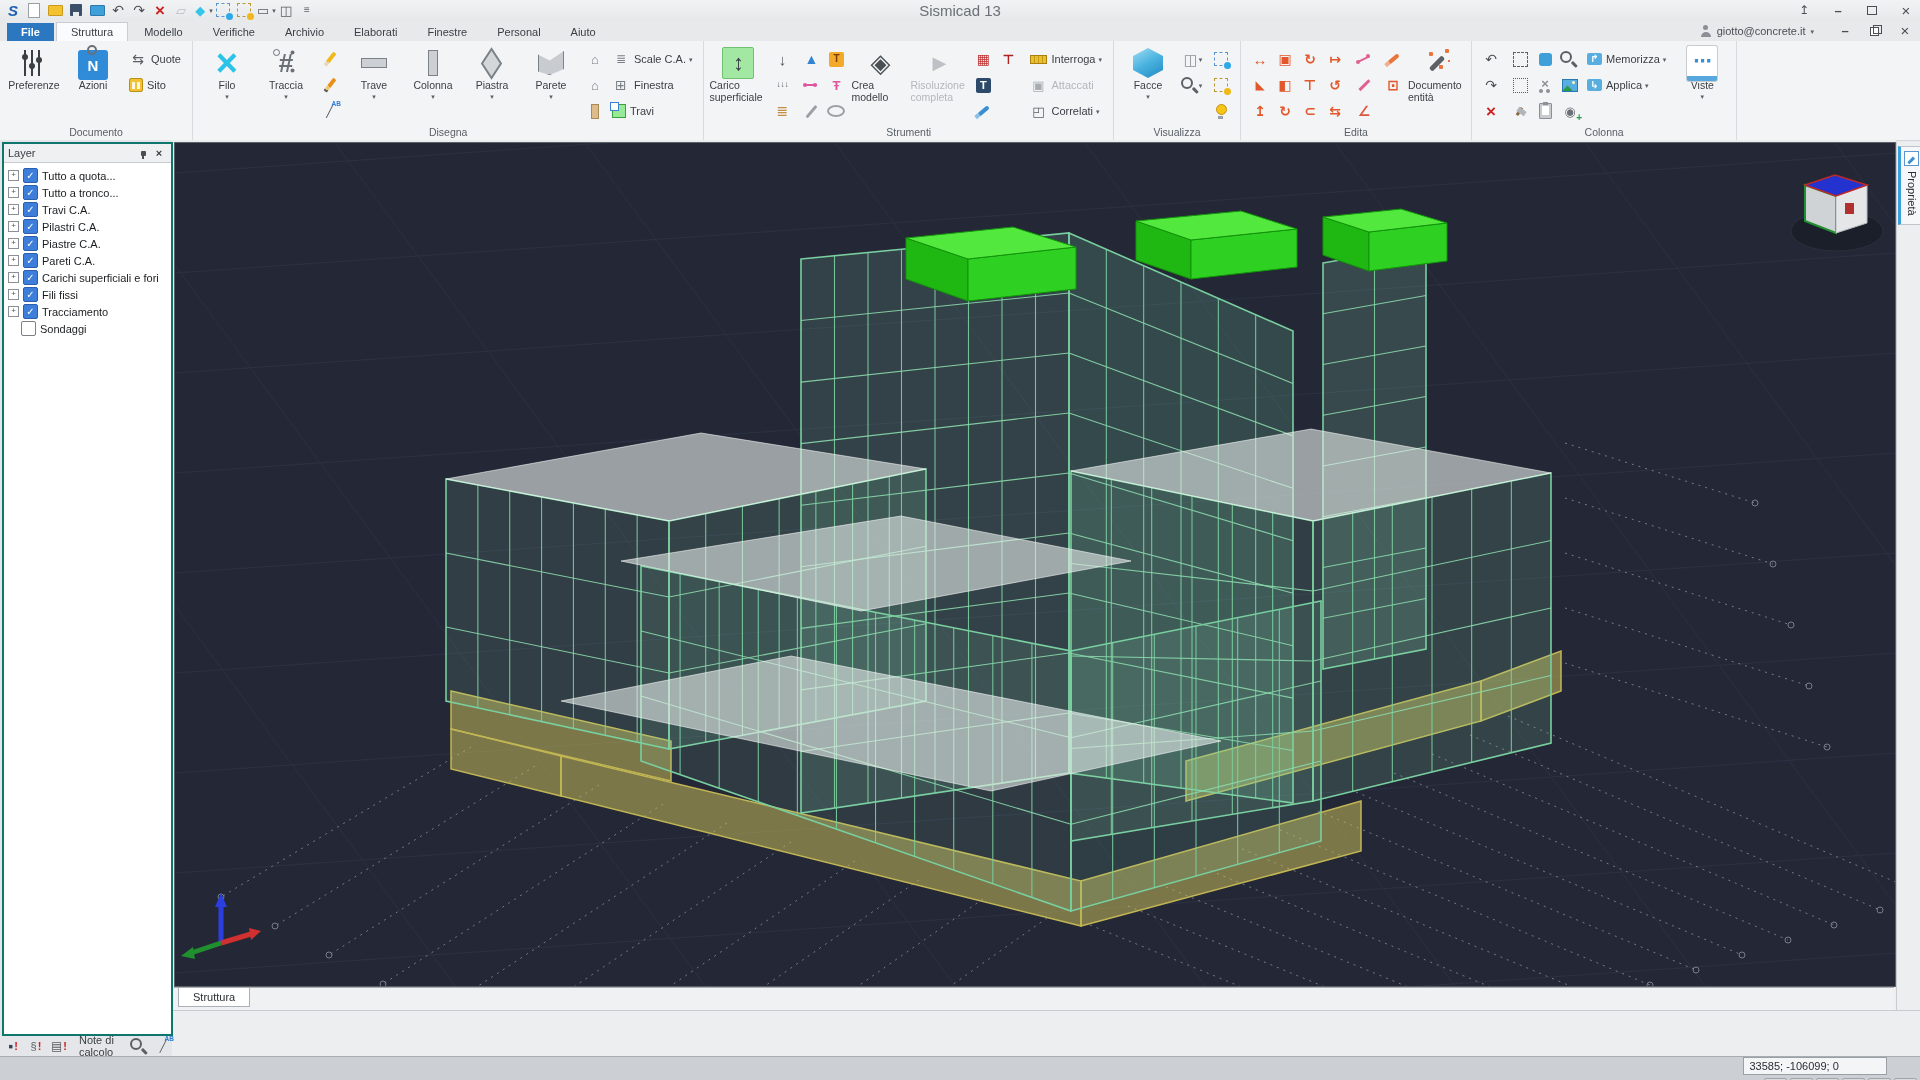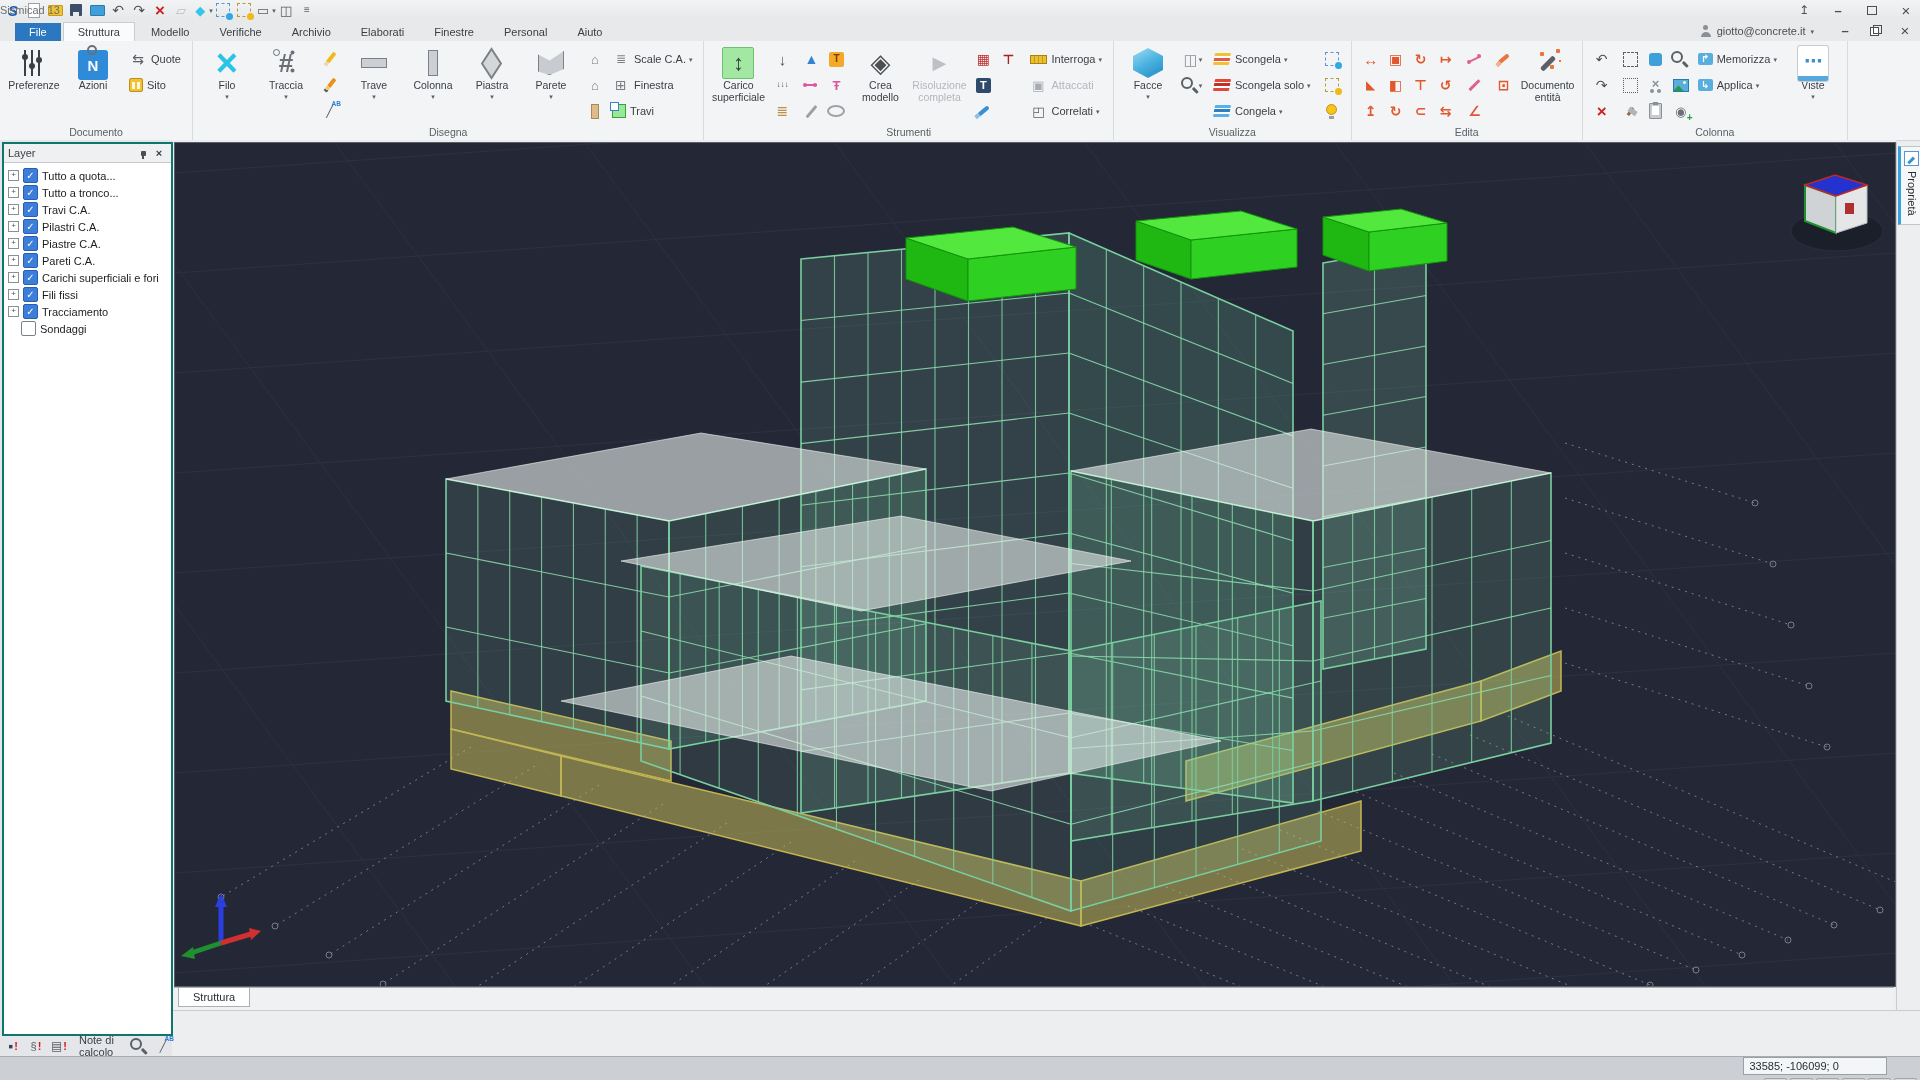--- a/index.html
+++ b/index.html
@@ -11,7 +11,7 @@
             background:linear-gradient(#f2f3f4,#e6e8ea);display:flex;align-items:center;}
   #qat{display:flex;align-items:center;gap:3px;padding-left:4px;}
   #qat .qbtn{width:18px;height:16px;display:flex;align-items:center;justify-content:center;border-radius:2px;}
-  #apptitle{position:absolute;left:0;right:0;text-align:left;color:#6a7076;font-size:11px;pointer-events:none;}
+  #apptitle{position:absolute;left:0;right:0;text-align:center;color:#6a7076;font-size:15px;pointer-events:none;}
   #titlectrls{position:absolute;right:4px;top:0;display:flex;align-items:center;gap:14px;height:20px;}
   #titlectrls .qbtn{width:20px;height:16px;display:flex;align-items:center;justify-content:center;}
   

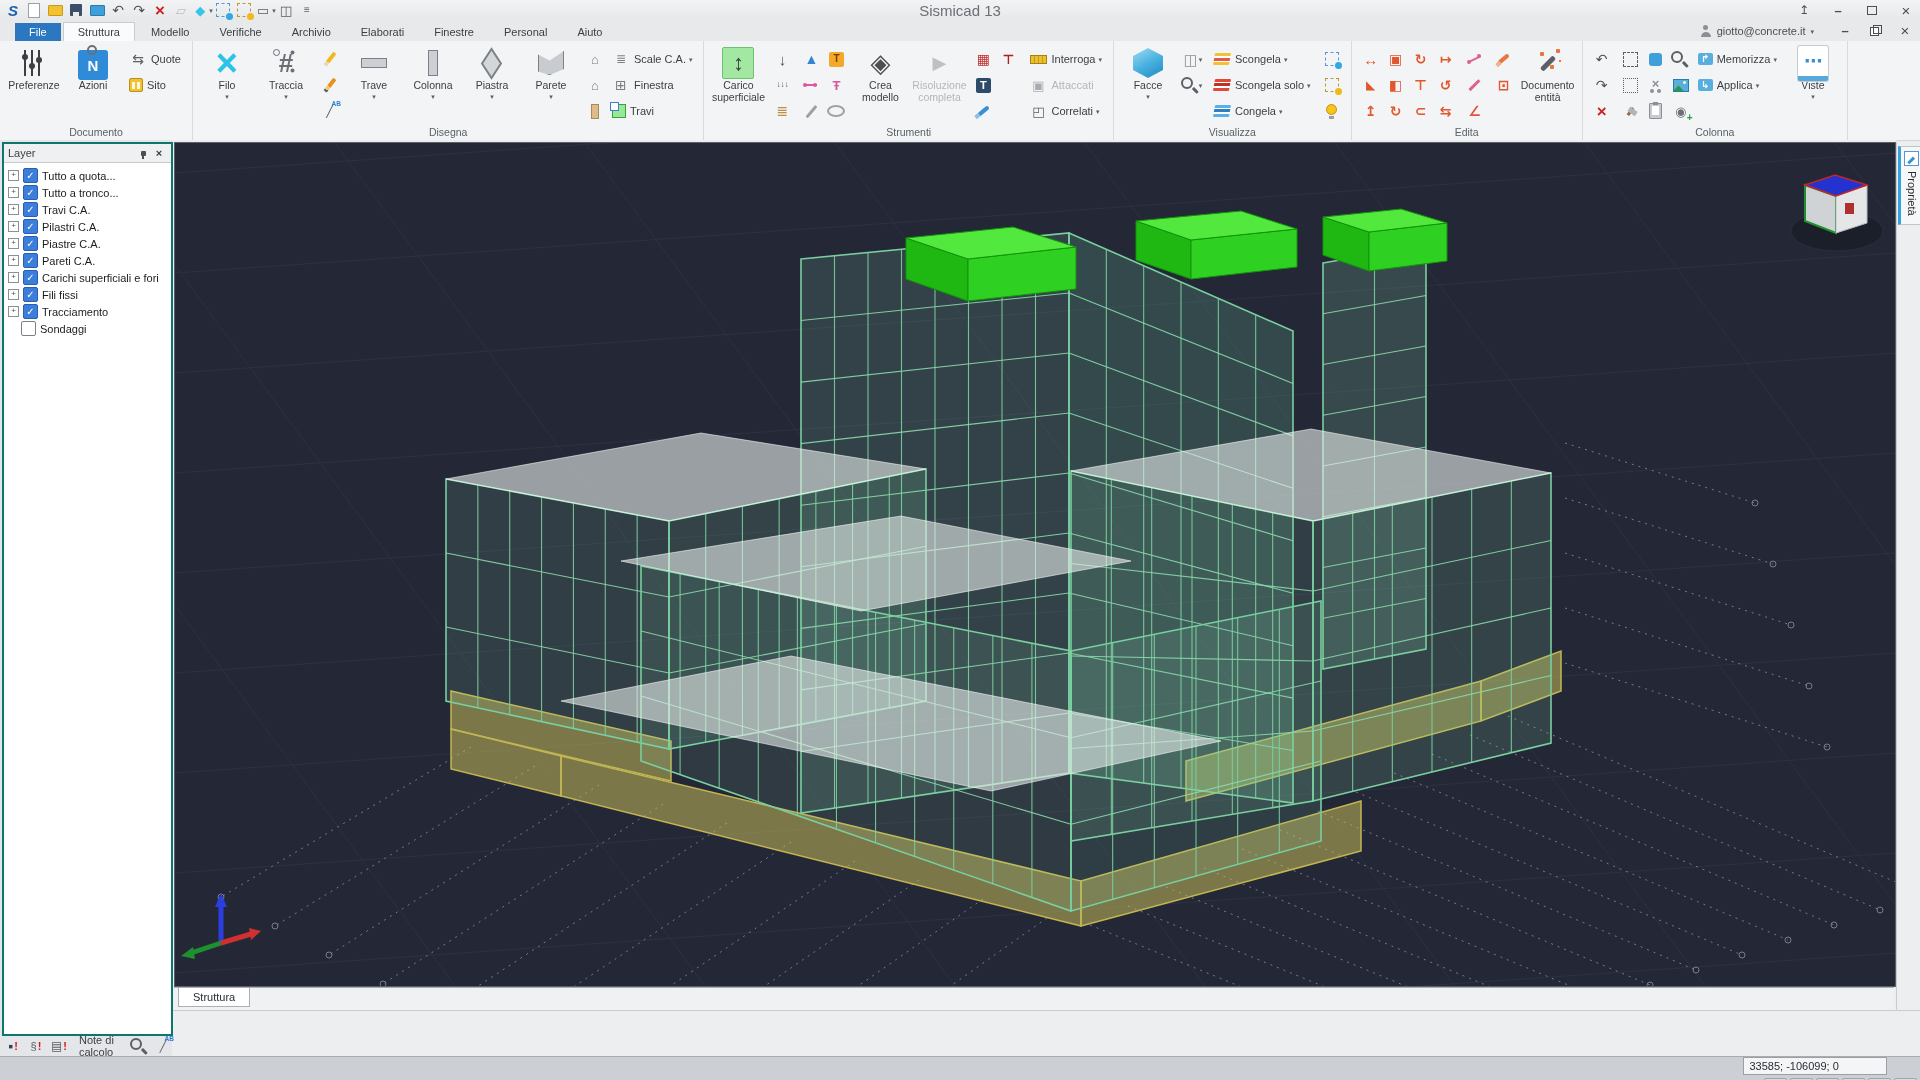--- a/index.html
+++ b/index.html
@@ -18,7 +18,7 @@
   #menurow{position:absolute;left:0;top:20px;width:1920px;height:21px;background:#e7e9eb;
            display:flex;align-items:flex-end;}
   .mtab{padding:3px 14px 3px 14px;margin-right:2px;color:#3a3f44;cursor:default;}
-  .mtab.accent{background:#2b77c0;color:#fff;margin-left:15px;}
+  .mtab.accent{background:#2b77c0;color:#fff;margin-left:7px;font-weight:bold;}
   .mtab.active{background:#fafbfc;border:1px solid #c9ccd0;border-bottom:none;}
   #menuright{position:absolute;right:6px;top:20px;height:21px;display:flex;align-items:center;gap:8px;}
   #account{display:flex;align-items:center;gap:5px;color:#4a4f54;}

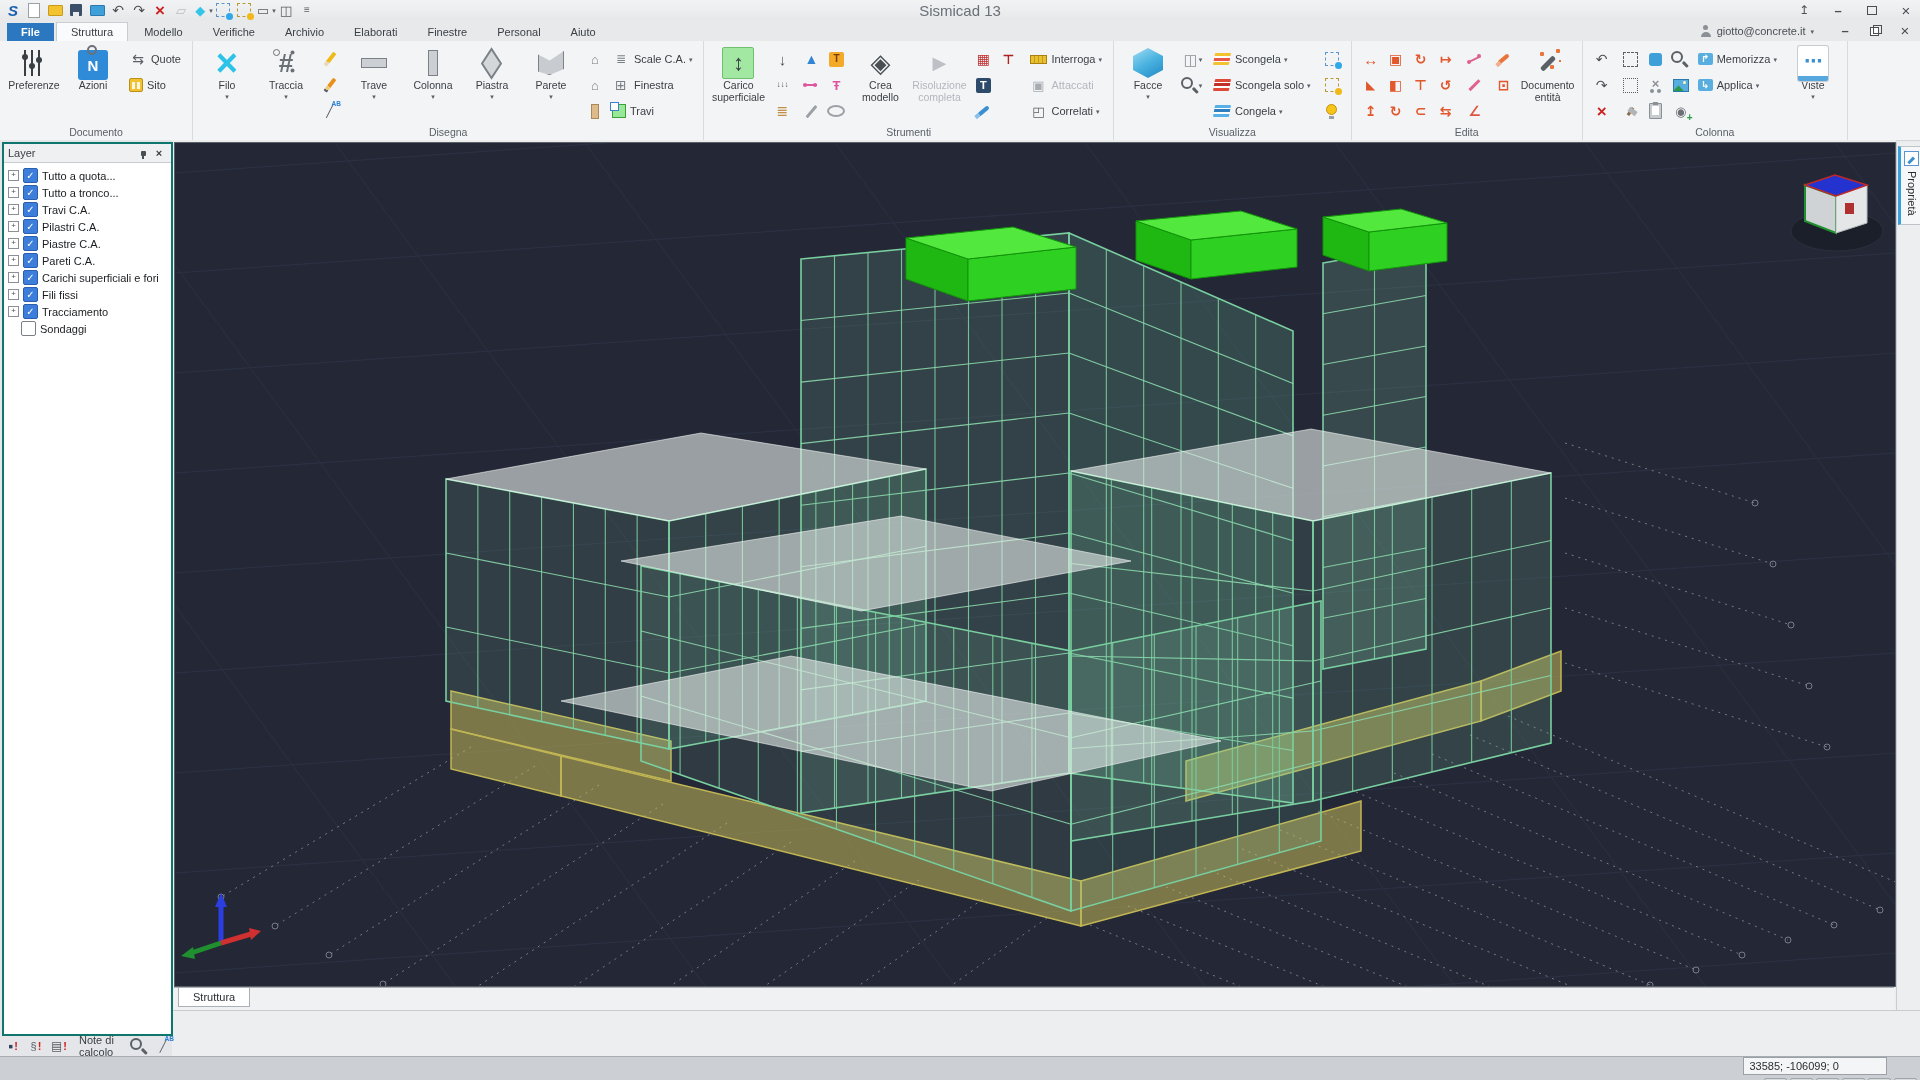--- a/index.html
+++ b/index.html
@@ -542,29 +542,6 @@
               <div class="rrow">
                 <div class="rtool">
                   <span class="ic i-zoomwin"></span>
-                  <span class="rarrow">▾</span>
-                </div>
-              </div>
-            </div>
-            <div class="rcol">
-              <div class="rrow">
-                <div class="rsmall">
-                  <span class="ic i-lay-y"></span>
-                  <span class="rslabel">Scongela</span>
-                  <span class="rarrow">▾</span>
-                </div>
-              </div>
-              <div class="rrow">
-                <div class="rsmall">
-                  <span class="ic i-lay-r"></span>
-                  <span class="rslabel">Scongela solo</span>
-                  <span class="rarrow">▾</span>
-                </div>
-              </div>
-              <div class="rrow">
-                <div class="rsmall">
-                  <span class="ic i-lay-b"></span>
-                  <span class="rslabel">Congela</span>
                   <span class="rarrow">▾</span>
                 </div>
               </div>

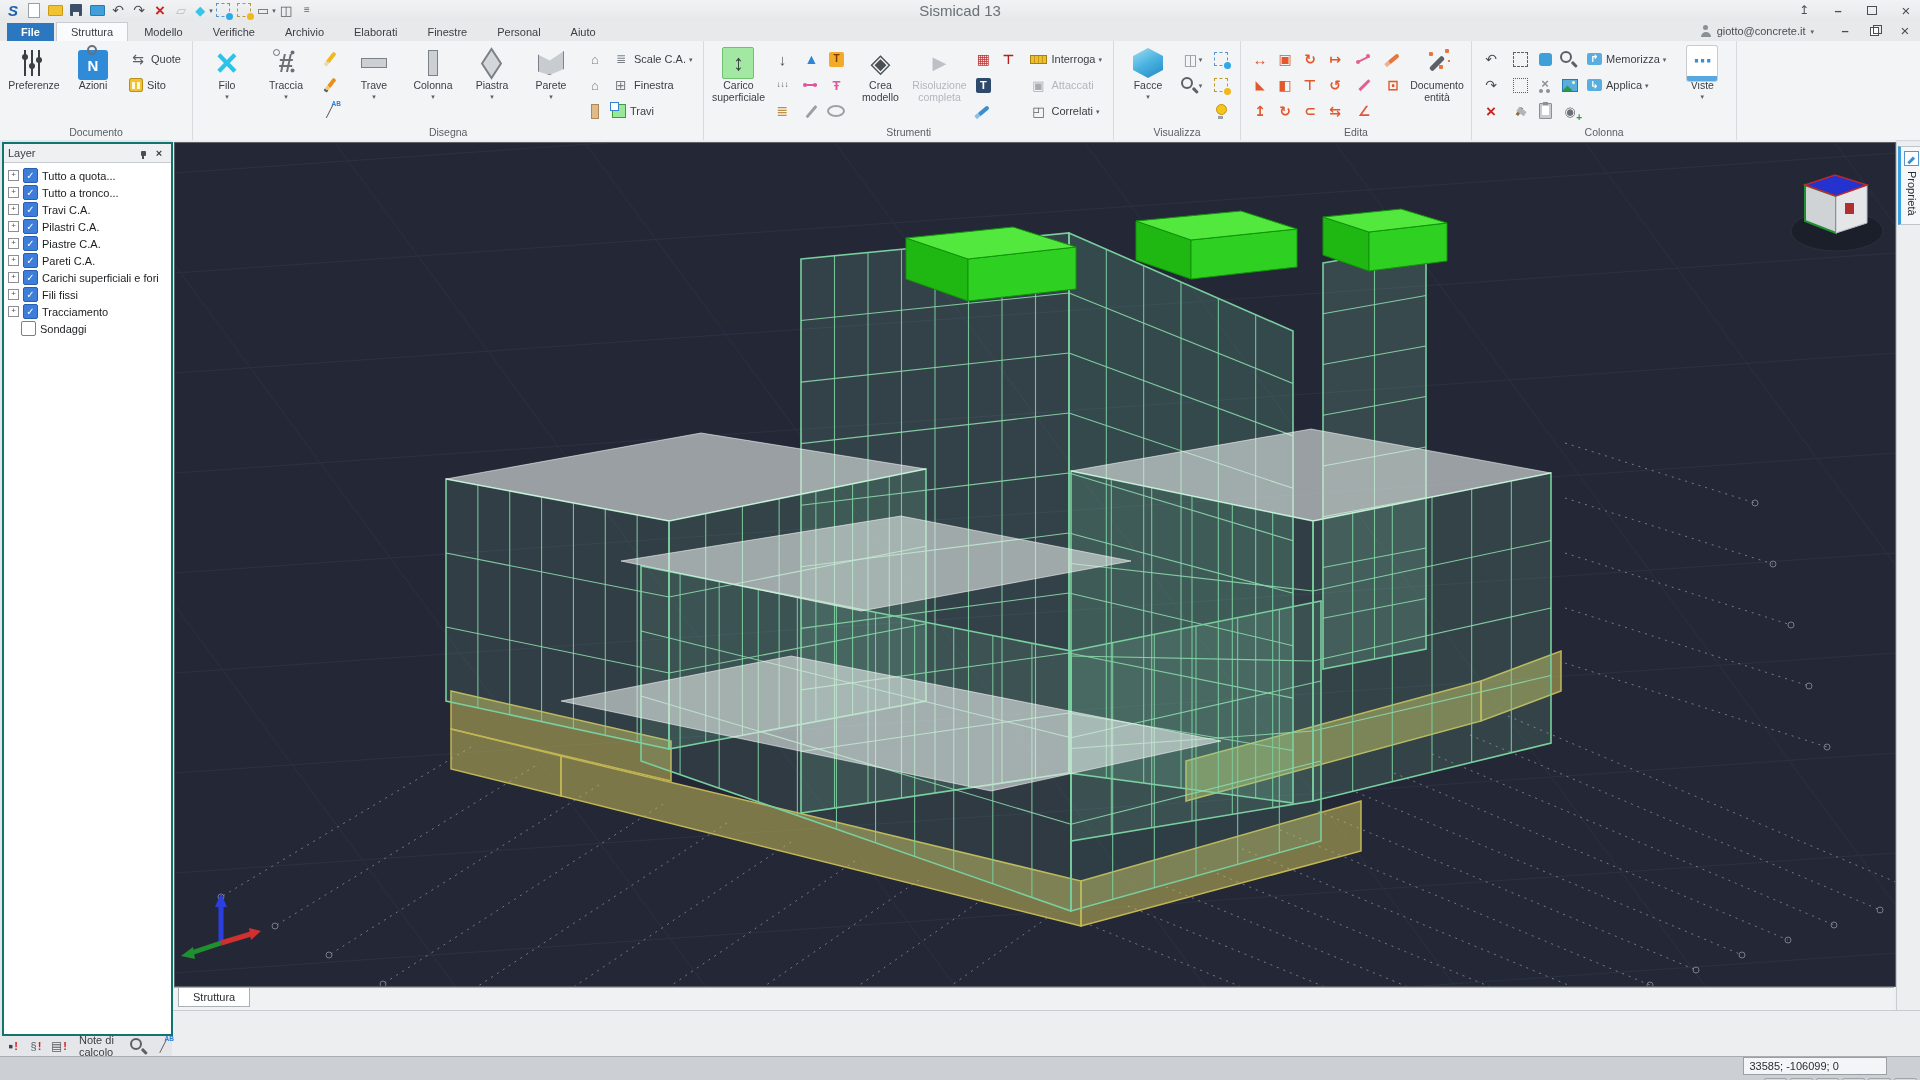--- a/index.html
+++ b/index.html
@@ -32,7 +32,7 @@
   .rglabel{height:15px;text-align:center;color:#5a6066;font-size:10.5px;line-height:14px;}
   .rbig{width:58px;display:flex;flex-direction:column;align-items:center;padding-top:3px;border-radius:2px;}
   .rbig .rbicon{height:34px;display:flex;align-items:center;justify-content:center;}
-  .rblabel{text-align:center;font-size:10.5px;line-height:1.12;color:#3a3f44;max-width:62px;}
+  .rblabel{text-align:left;font-size:10.5px;line-height:1.12;color:#3a3f44;max-width:62px;}
   .rarrow{font-size:7px;color:#5a6066;line-height:1;margin-top:1px;}
   .rcol{display:flex;flex-direction:column;justify-content:flex-start;padding-top:3px;}
   .rrow{height:26px;display:flex;align-items:center;gap:3px;padding:0 3px;border-radius:2px;}

